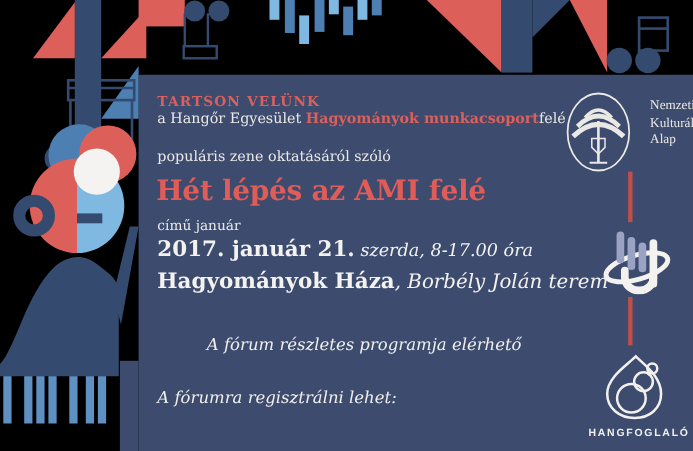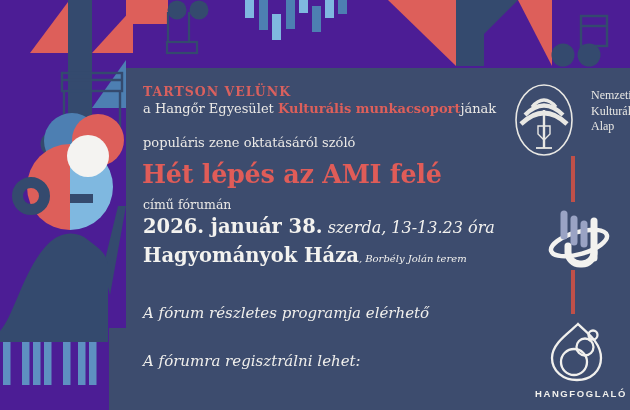--- a/index.html
+++ b/index.html
@@ -4,7 +4,7 @@
 <style>
   html,body{margin:0;padding:0;background:#e8e8e6;}
   #canvas{position:relative;width:630px;height:410px;overflow:hidden;
-          background:#4c1d95;font-family:"DejaVu Serif","Liberation Serif",serif;}
+          background:#000000;font-family:"DejaVu Serif","Liberation Serif",serif;}
   #panel{position:absolute;left:126px;top:68px;width:504px;height:342px;background:#3d4c6e;}
   #art{position:absolute;left:0;top:0;z-index:2;pointer-events:none;}
   #content{position:absolute;left:0;top:0;width:630px;height:410px;z-index:3;}

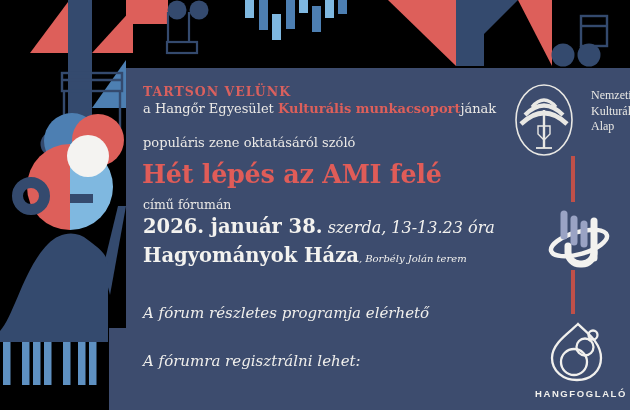--- a/index.html
+++ b/index.html
@@ -115,7 +115,7 @@
 
     <div id="kicker" class="abs">TARTSON VELÜNK</div>
     <div class="abs introline" style="top:100px;">
-      <span>a Hangőr Egyesület </span><span class="coral b">Kulturális munkacsoport</span><span>jának</span>
+      <span>a Hangőr Egyesület </span><span class="coral b">Hagyományok munkacsoport</span><span>jának</span>
     </div>
     <div class="abs introline" style="top:134px;">populáris zene oktatásáról szóló</div>
 

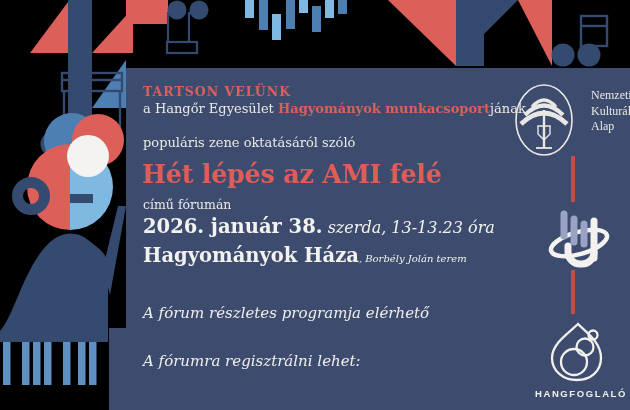--- a/index.html
+++ b/index.html
@@ -115,7 +115,7 @@
 
     <div id="kicker" class="abs">TARTSON VELÜNK</div>
     <div class="abs introline" style="top:100px;">
-      <span>a Hangőr Egyesület </span><span class="coral b">Hagyományok munkacsoport</span><span>jának</span>
+      <span>a Hangőr Egyesület </span><span class="coral b">Hagyományok munkacsoport</span><span>felé</span>
     </div>
     <div class="abs introline" style="top:134px;">populáris zene oktatásáról szóló</div>
 

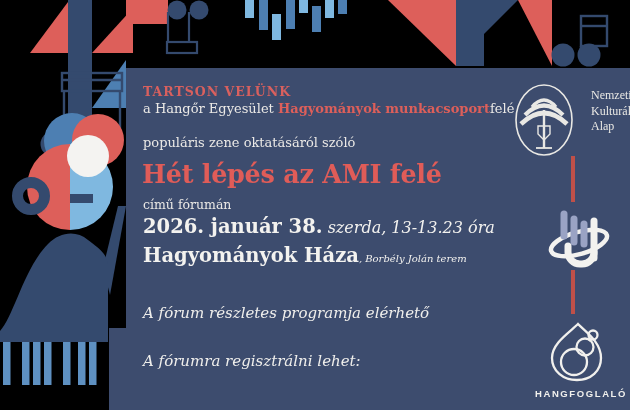--- a/index.html
+++ b/index.html
@@ -120,7 +120,7 @@
     <div class="abs introline" style="top:134px;">populáris zene oktatásáról szóló</div>
 
     <div id="title" class="abs">Hét lépés az AMI felé</div>
-    <div id="subtitle" class="abs">című fórumán</div>
+    <div id="subtitle" class="abs">című január</div>
 
     <div id="dateline" class="abs">
       <span class="big">2026. január 38.</span>

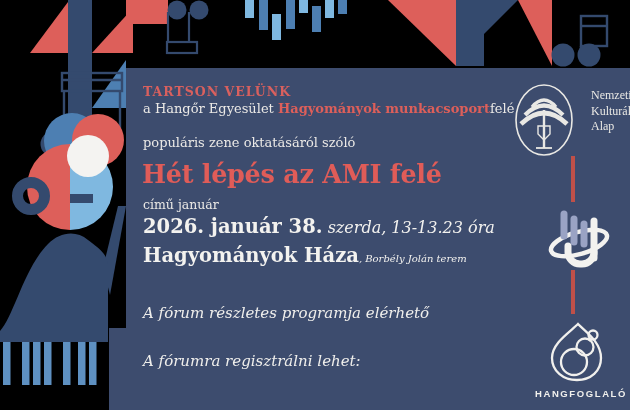--- a/index.html
+++ b/index.html
@@ -123,7 +123,7 @@
     <div id="subtitle" class="abs">című január</div>
 
     <div id="dateline" class="abs">
-      <span class="big">2026. január 38.</span>
+      <span class="big">2017. január 21.</span>
       <span class="sm">szerda, 13-13.23 óra</span>
     </div>
     <div id="venueline" class="abs">

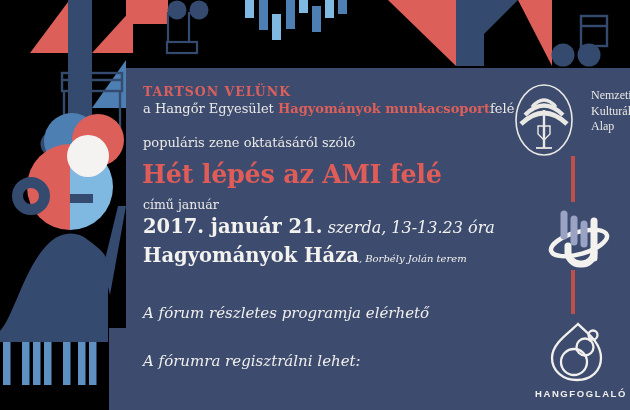--- a/index.html
+++ b/index.html
@@ -124,7 +124,7 @@
 
     <div id="dateline" class="abs">
       <span class="big">2017. január 21.</span>
-      <span class="sm">szerda, 13-13.23 óra</span>
+      <span class="sm">szerda, 8-17.00 óra</span>
     </div>
     <div id="venueline" class="abs">
       <span class="big">Hagyományok Háza</span><span class="sm">, Borbély Jolán terem</span>

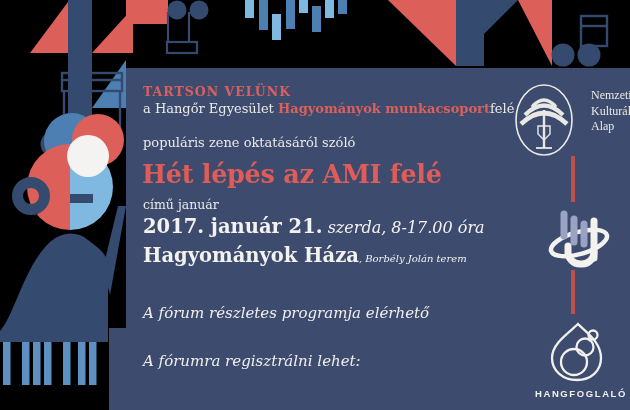--- a/index.html
+++ b/index.html
@@ -20,7 +20,7 @@
   #dateline .sm{font-size:16px;font-style:italic;}
   #venueline{left:143px;top:244px;color:#f3f2ef;}
   #venueline .big{font-size:19.5px;font-weight:bold;}
-  #venueline .sm{font-size:10px;font-style:italic;}
+  #venueline .sm{font-size:18px;font-style:italic;}
   #address{left:143px;top:272px;font-size:13.5px;color:#ebe9e6;font-style:italic;}
   .para{left:143px;font-size:15px;font-style:italic;color:#f0efec;line-height:19.5px;}
   .blog{color:#dd5f5a;font-weight:bold;}

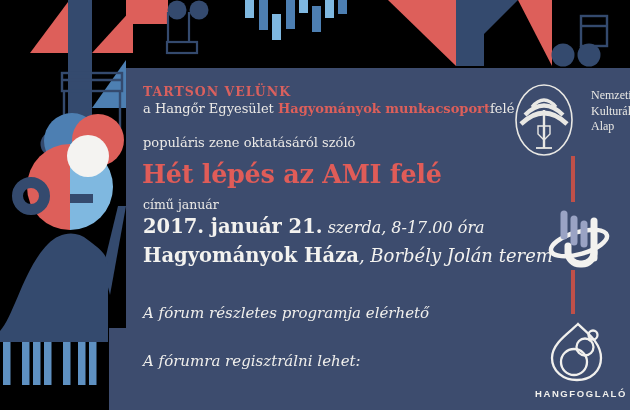--- a/index.html
+++ b/index.html
@@ -130,7 +130,7 @@
       <span class="big">Hagyományok Háza</span><span class="sm">, Borbély Jolán terem</span>
     </div>
 
-    <div class="abs para" style="top:304px;">
+    <div class="abs para" style="top:304px;margin-left:45px;">
       <div>A fórum részletes programja elérhető</div>
     </div>
     <div class="abs para" style="top:352px;text-align:center;">

